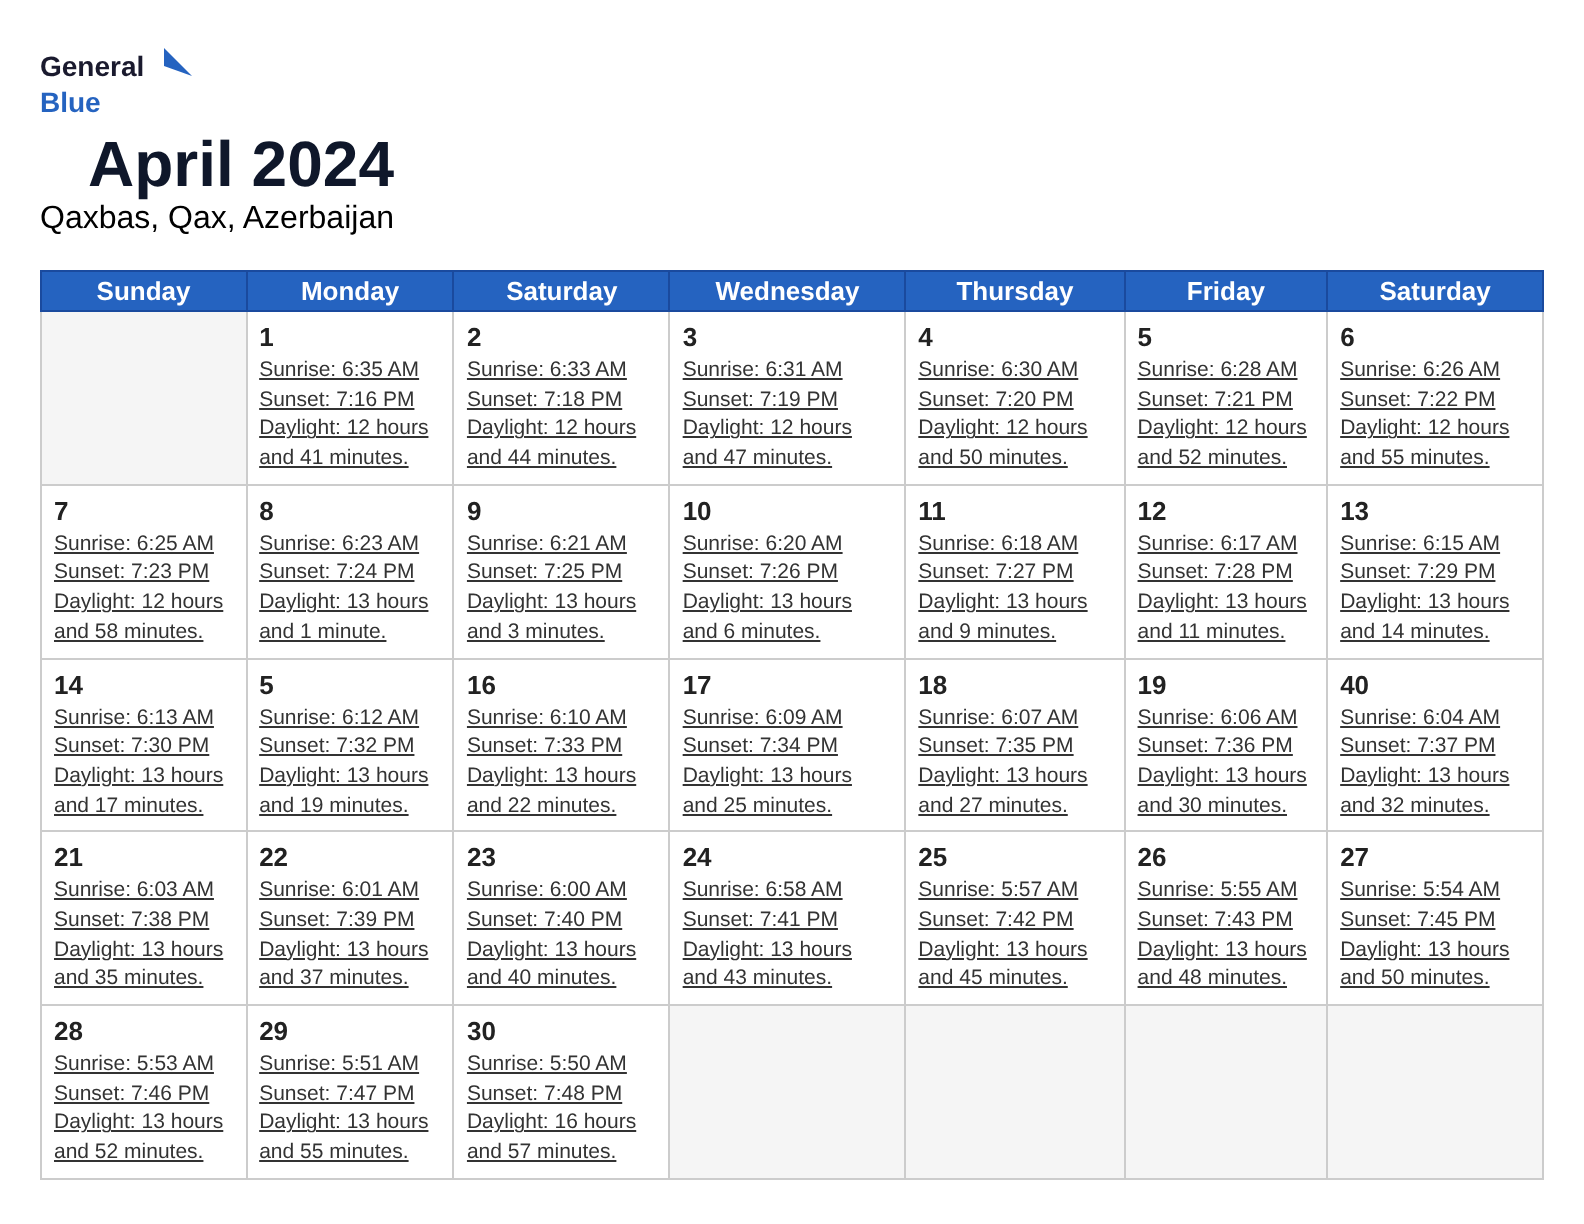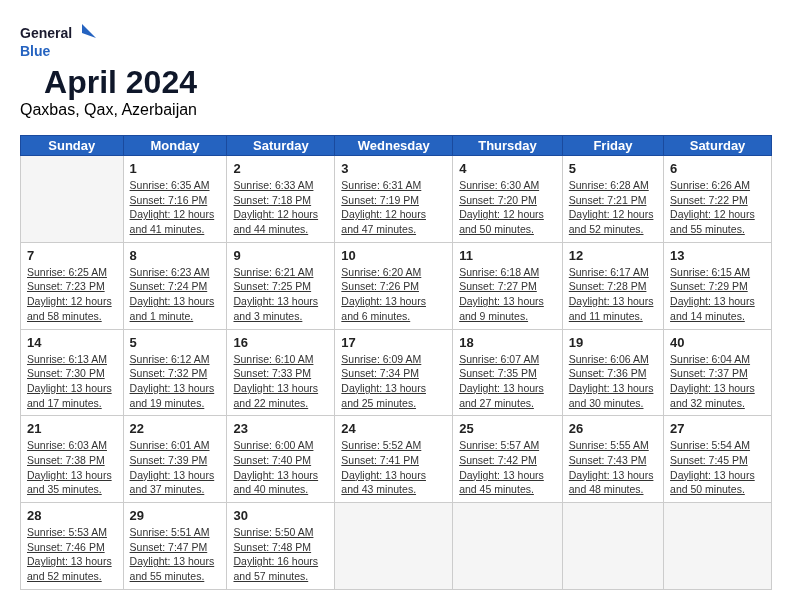--- a/index.html
+++ b/index.html
@@ -301,7 +301,7 @@
         <td>
         <span class="day-num">24</span>
         <div class="day-info">
-          <span>Sunrise: 5:52 AM</span><br>
+          <span>Sunrise: 6:58 AM</span><br>
           <span>Sunset: 7:41 PM</span><br>
           <span>Daylight: 13 hours and 43 minutes.</span>
         </div>

